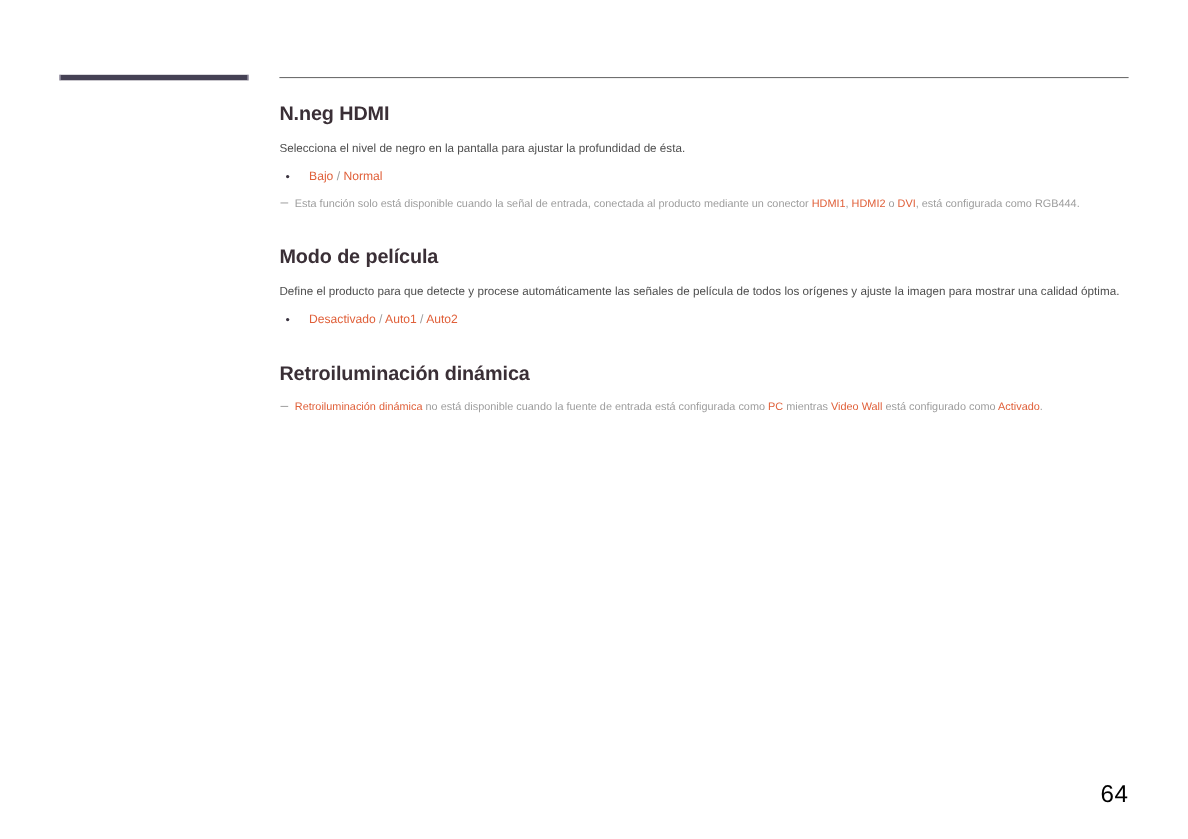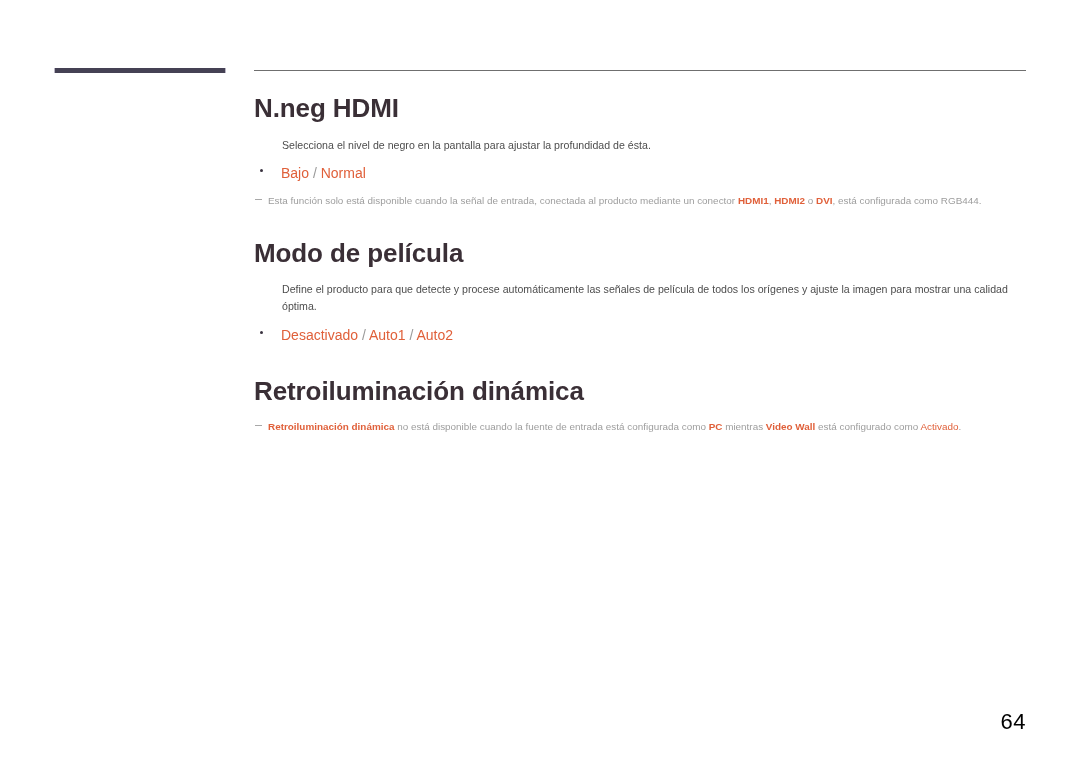--- a/index.html
+++ b/index.html
@@ -67,7 +67,7 @@
     margin-top: 29px;
   }
   h2.heading {
-    font-size: 26px;
+    font-size: 18px;
     font-weight: bold;
     color: #3a2f36;
     margin: 0 0 12px 0;

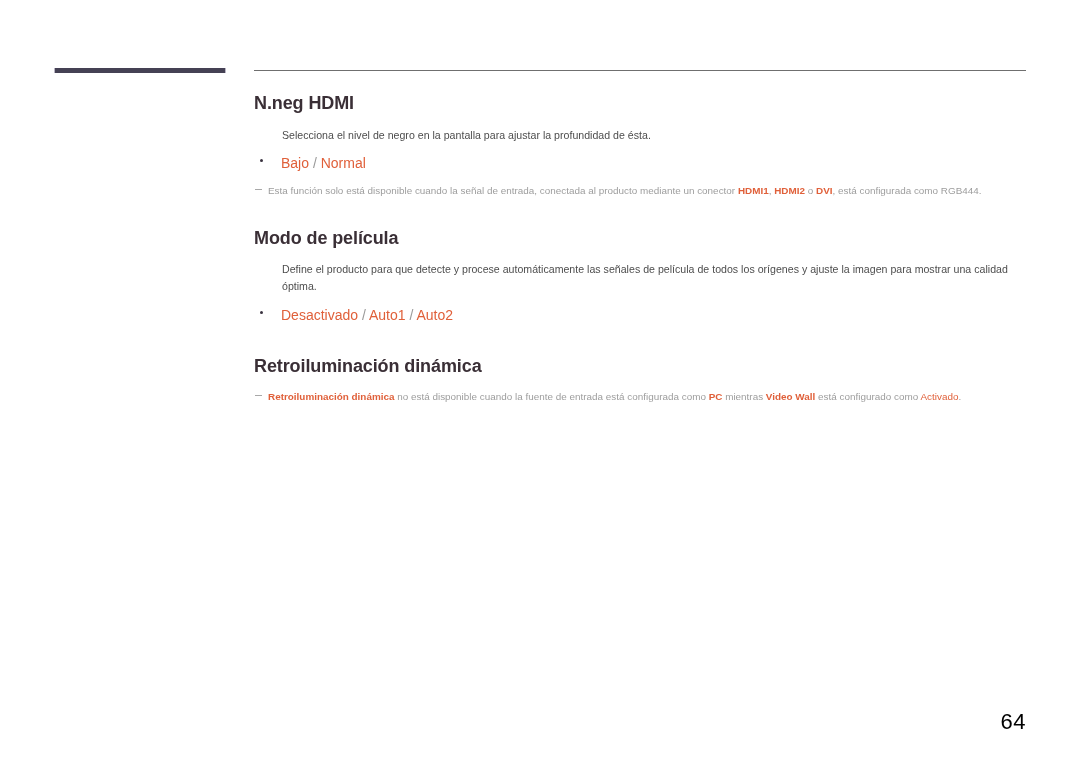--- a/index.html
+++ b/index.html
@@ -83,7 +83,6 @@
   }
   p.body-text:last-of-type {
     margin-bottom: 0;
-    margin-left: 28px;
   }
 
   

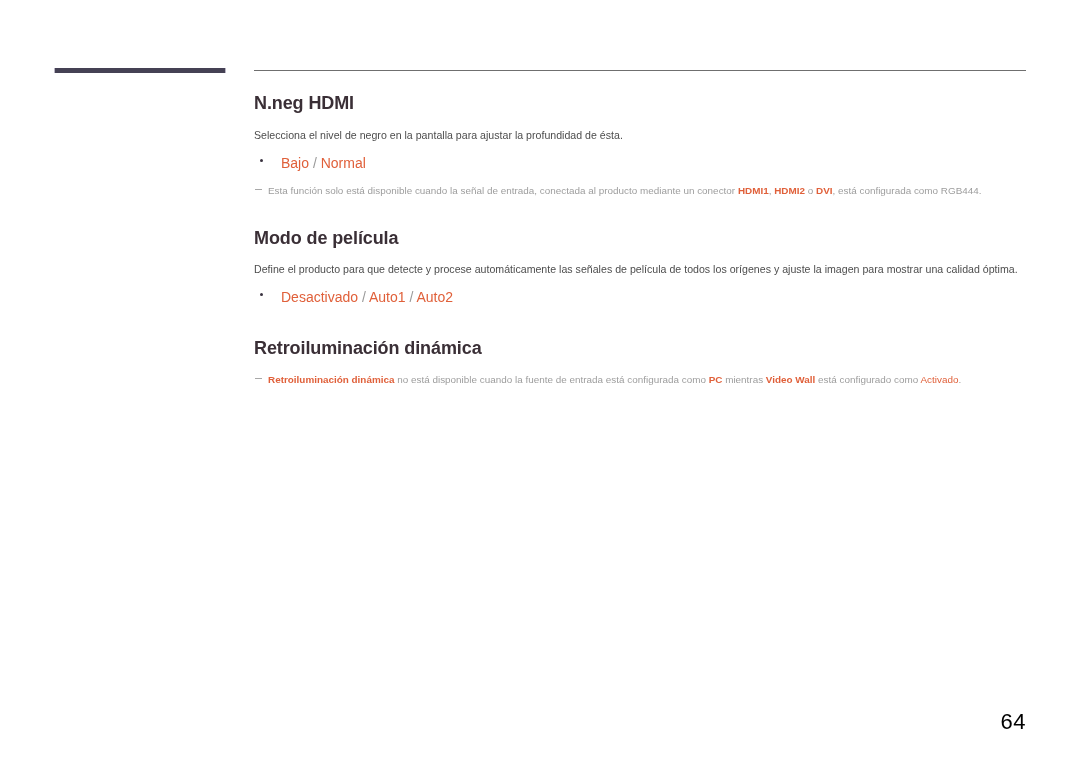--- a/index.html
+++ b/index.html
@@ -94,7 +94,7 @@
   ul.options li {
     position: relative;
     padding-left: 27px;
-    font-size: 14px;
+    font-size: 11px;
     line-height: 1.5;
     color: #e0603a;
   }

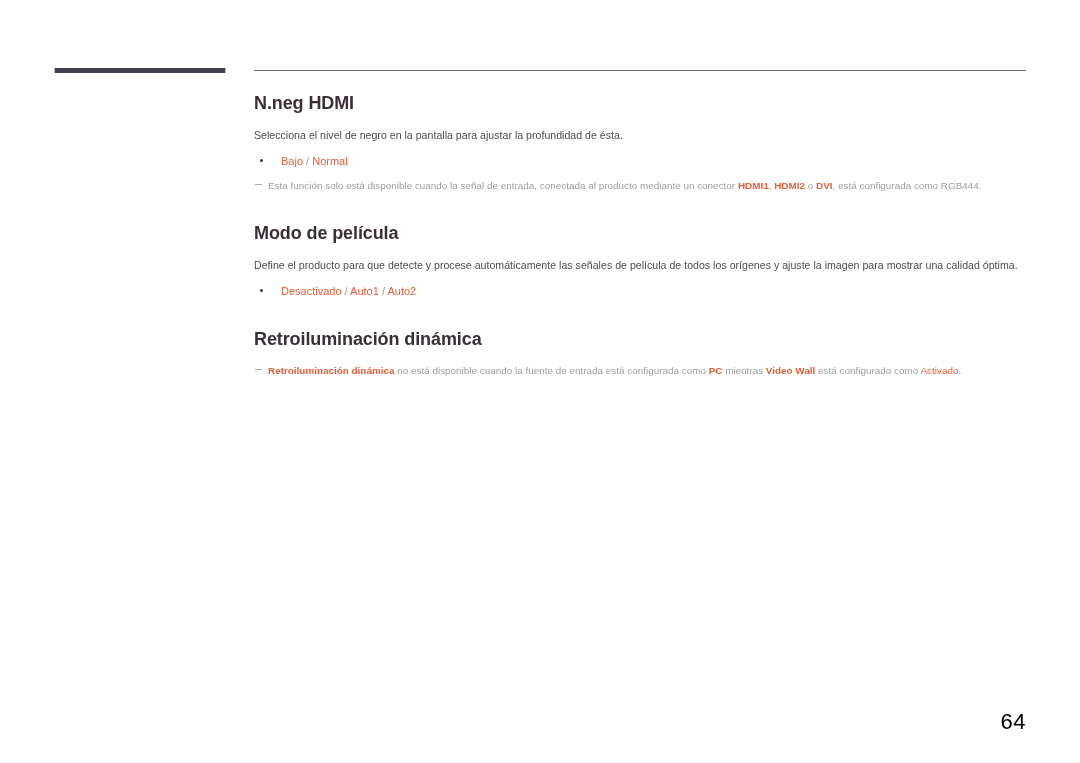--- a/index.html
+++ b/index.html
@@ -134,7 +134,7 @@
   }
   .note .hl {
     color: #e0603a;
-    font-weight: bold;
+    font-weight: normal;
   }
   .note .hl-plain {
     color: #e0603a;

